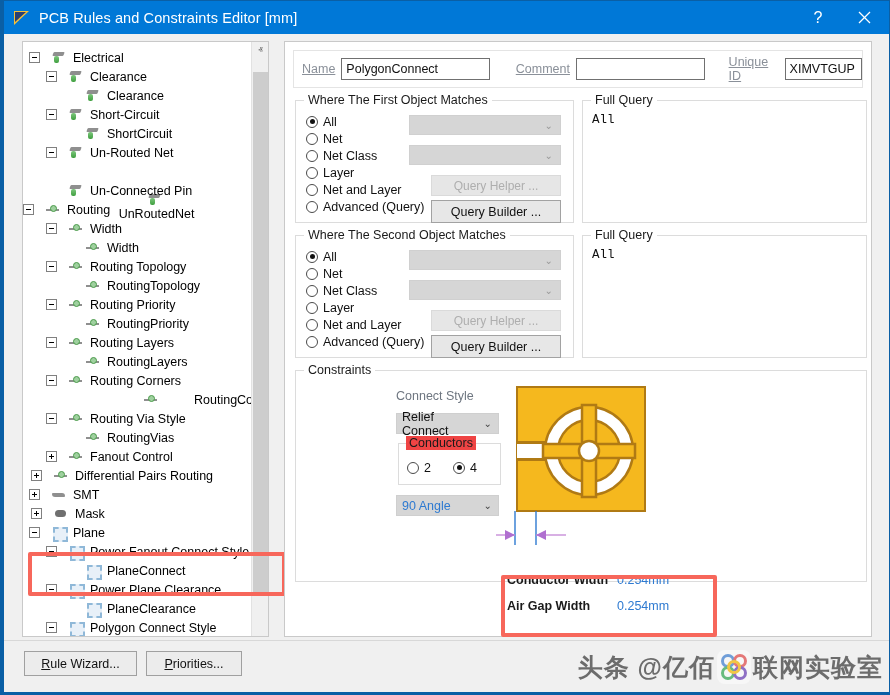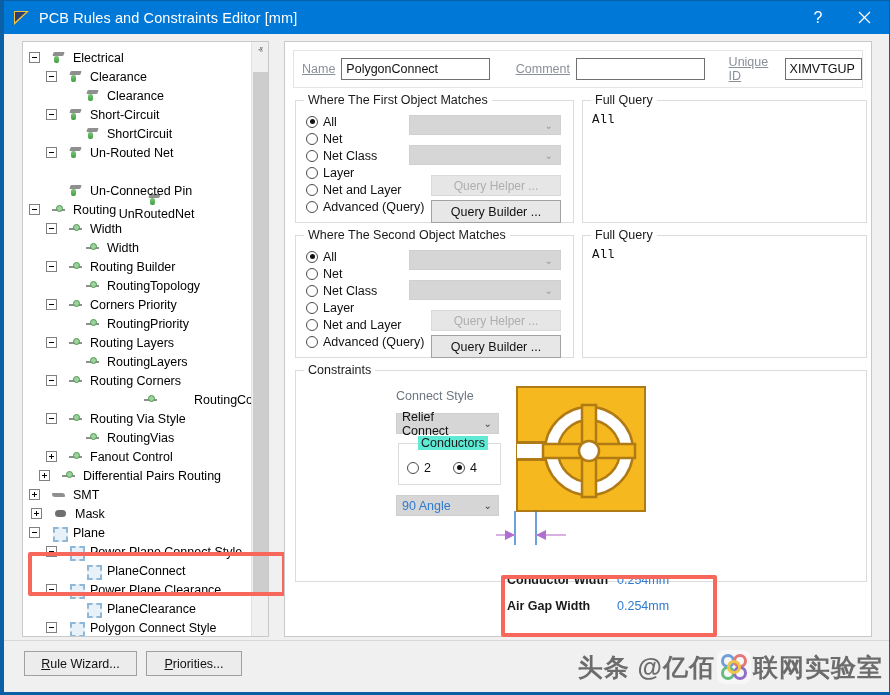--- a/index.html
+++ b/index.html
@@ -399,7 +399,7 @@
             <span class="ico elec"></span>
             <span class="lbl">Un-Connected Pin</span>
           </div>
-          <div class="node" style="padding-left: 6px;">
+          <div class="node" style="">
             <span class="tog "></span>
             <span class="dotline"></span>
             <span class="ico route"></span>

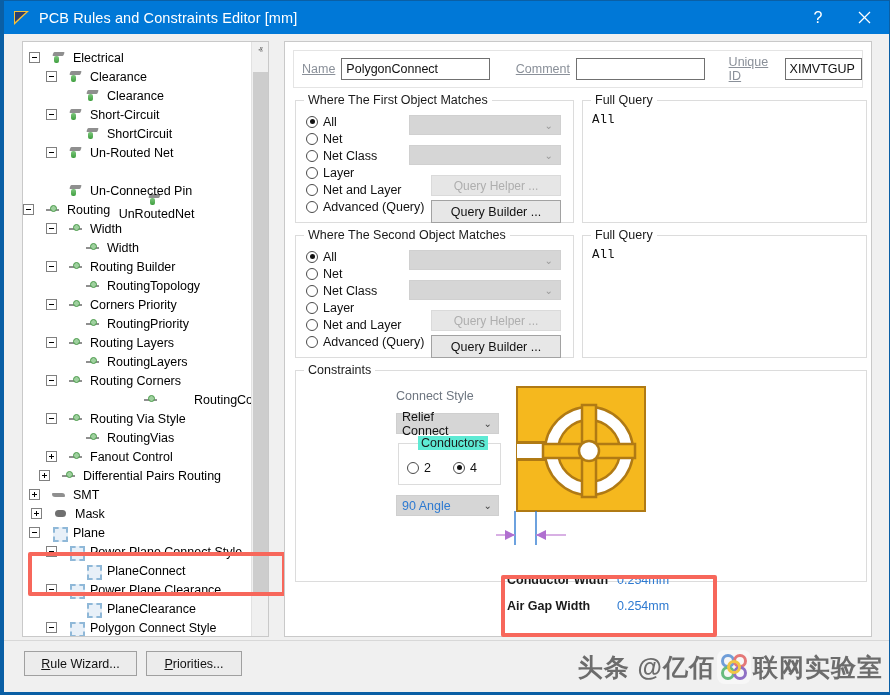--- a/index.html
+++ b/index.html
@@ -421,7 +421,7 @@
             <span class="tog "></span>
             <span class="dotline"></span>
             <span class="ico route"></span>
-            <span class="lbl">Routing Builder</span>
+            <span class="lbl">Routing Topology</span>
           </div>
           <div class="node" style="padding-left: 40px;">
             <span class="tog none"></span>

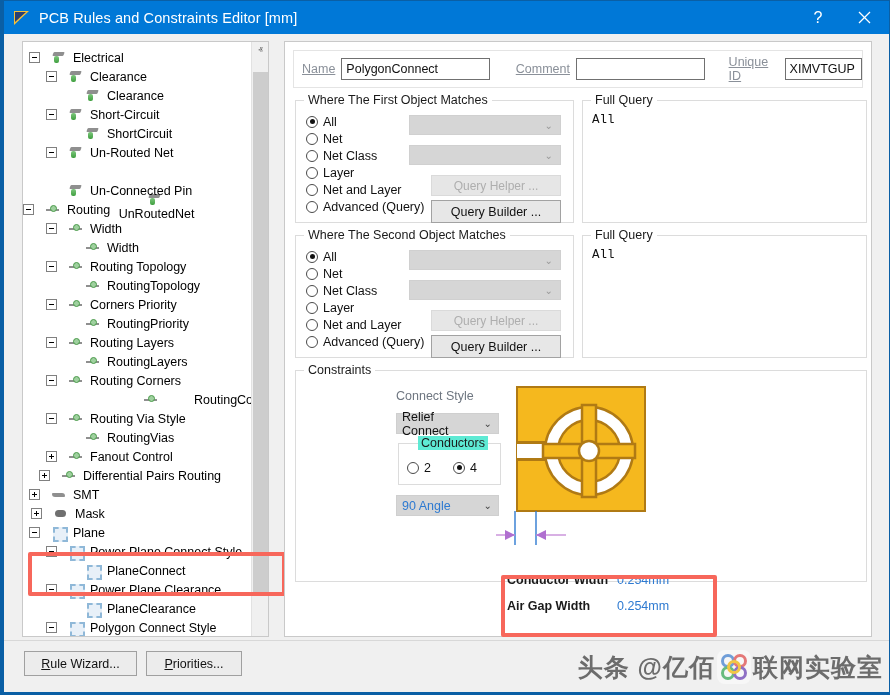--- a/index.html
+++ b/index.html
@@ -433,7 +433,7 @@
             <span class="tog "></span>
             <span class="dotline"></span>
             <span class="ico route"></span>
-            <span class="lbl">Corners Priority</span>
+            <span class="lbl">Routing Priority</span>
           </div>
           <div class="node" style="padding-left: 40px;">
             <span class="tog none"></span>

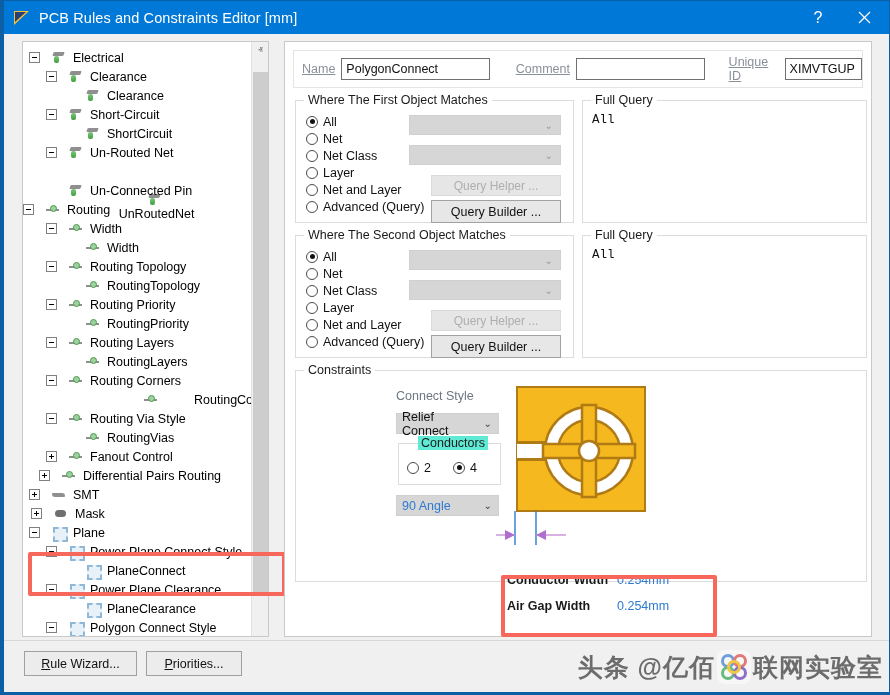--- a/index.html
+++ b/index.html
@@ -264,8 +264,8 @@
     width: 103px; height: 42px; border: 1px solid #dcdcdc;
   }
   #cond-group > legend {
-    position: absolute; top: -8px; left: 7px; background: #5eead4;
-    padding: 0 3px; font-size: 12.5px; color: #1a1a1a; margin-left: 12px;
+    position: absolute; top: -8px; left: 7px; background: #ef4444;
+    padding: 0 3px; font-size: 12.5px; color: #1a1a1a;
   }
   #cond-group .radio { position: absolute; top: 15px; }
   #cond-2 { left: 8px; }

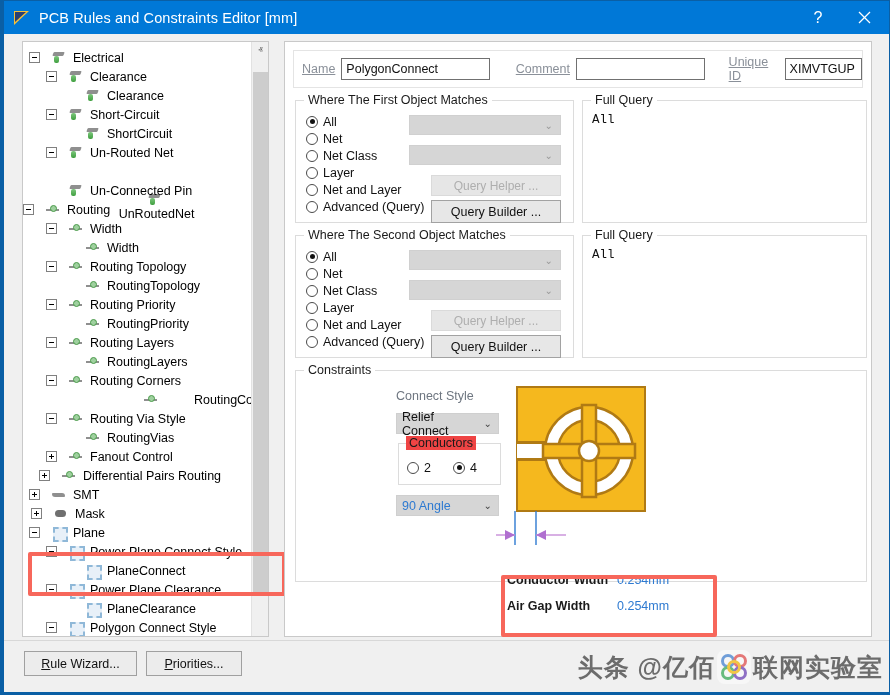--- a/index.html
+++ b/index.html
@@ -483,7 +483,7 @@
             <span class="ico route"></span>
             <span class="lbl">Fanout Control</span>
           </div>
-          <div class="node" style="padding-left: 16px;">
+          <div class="node" style="padding-left: 8px;">
             <span class="tog plus"></span>
             <span class="dotline"></span>
             <span class="ico route"></span>

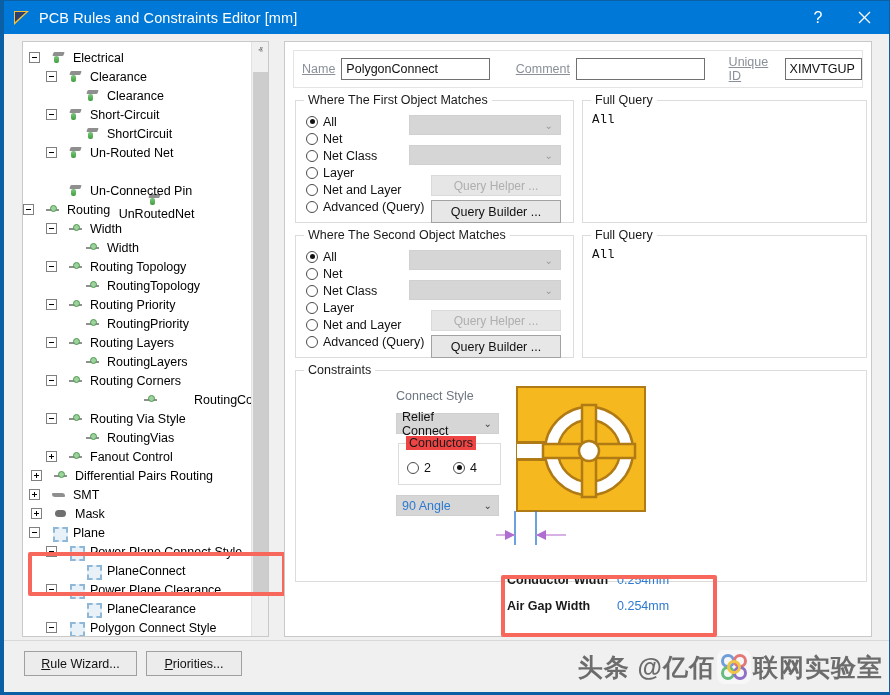--- a/index.html
+++ b/index.html
@@ -511,7 +511,7 @@
             <span class="tog "></span>
             <span class="dotline"></span>
             <span class="ico plane"></span>
-            <span class="lbl">Power Plane Connect Style</span>
+            <span class="lbl">Power Fanout Connect Style</span>
           </div>
           <div class="node" style="padding-left: 40px;">
             <span class="tog none"></span>

